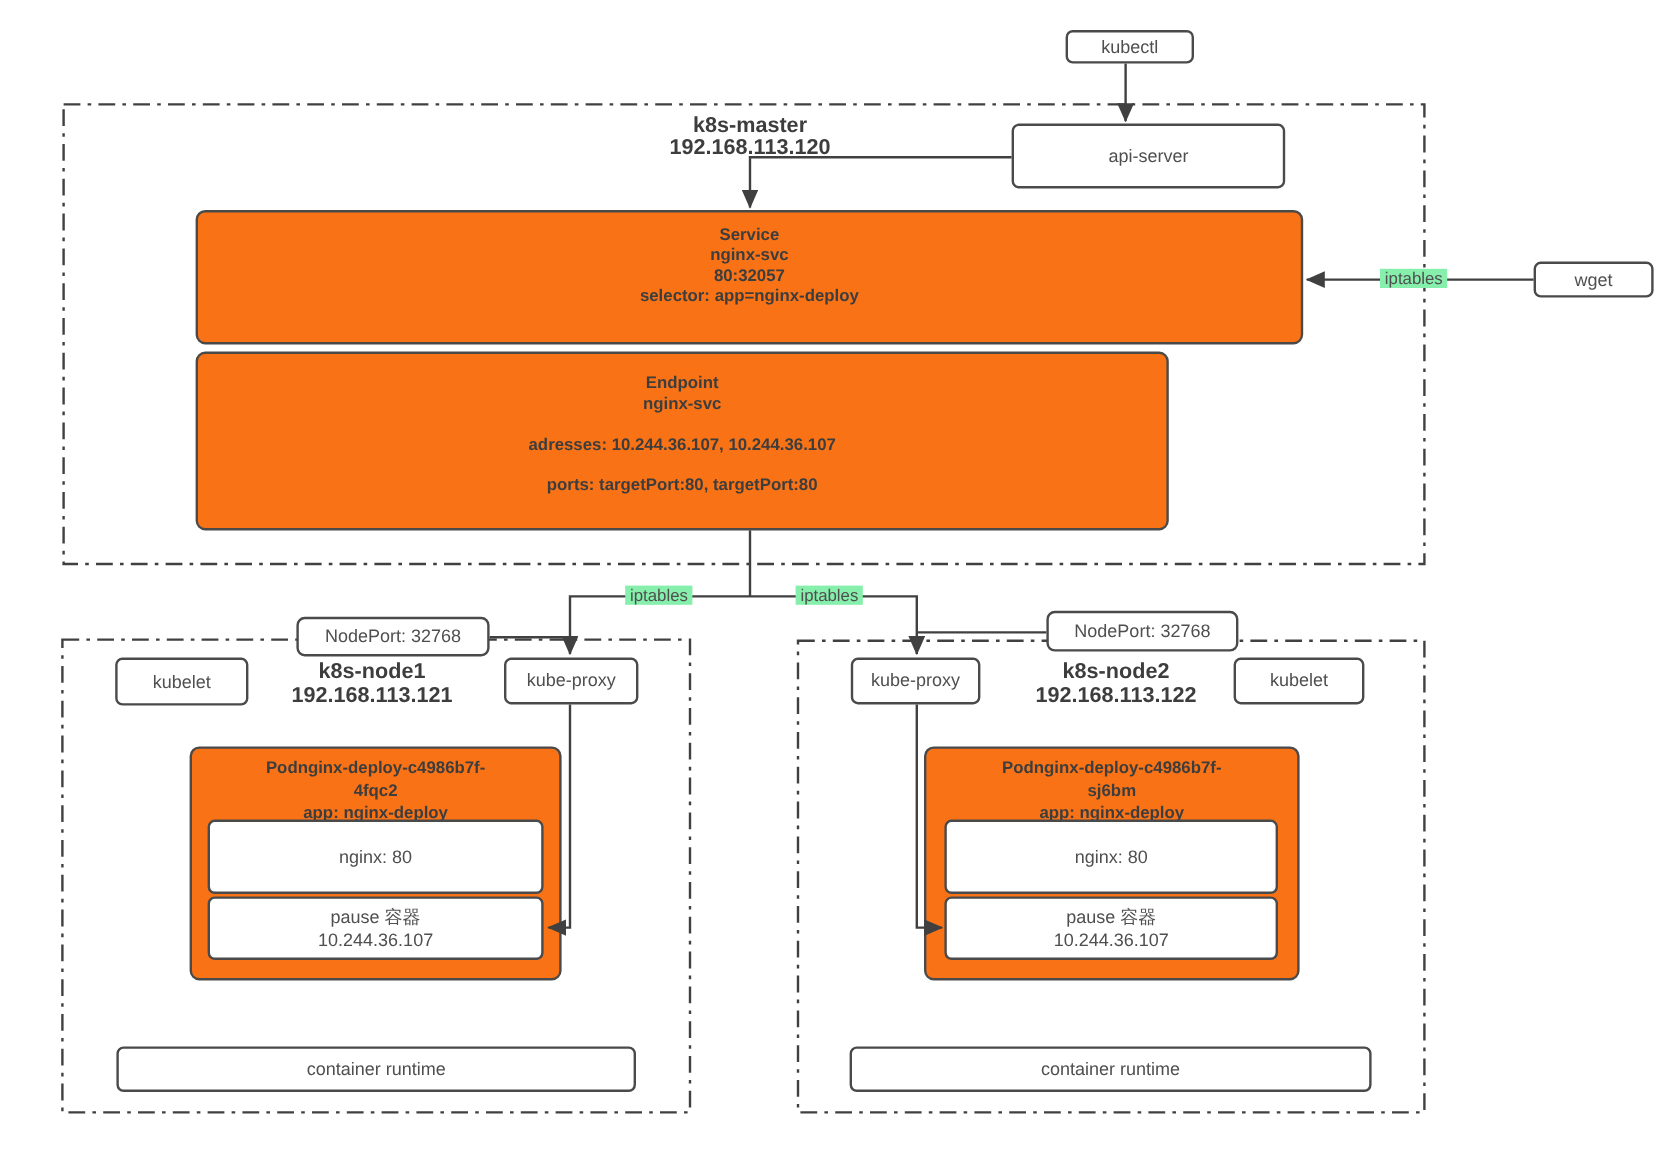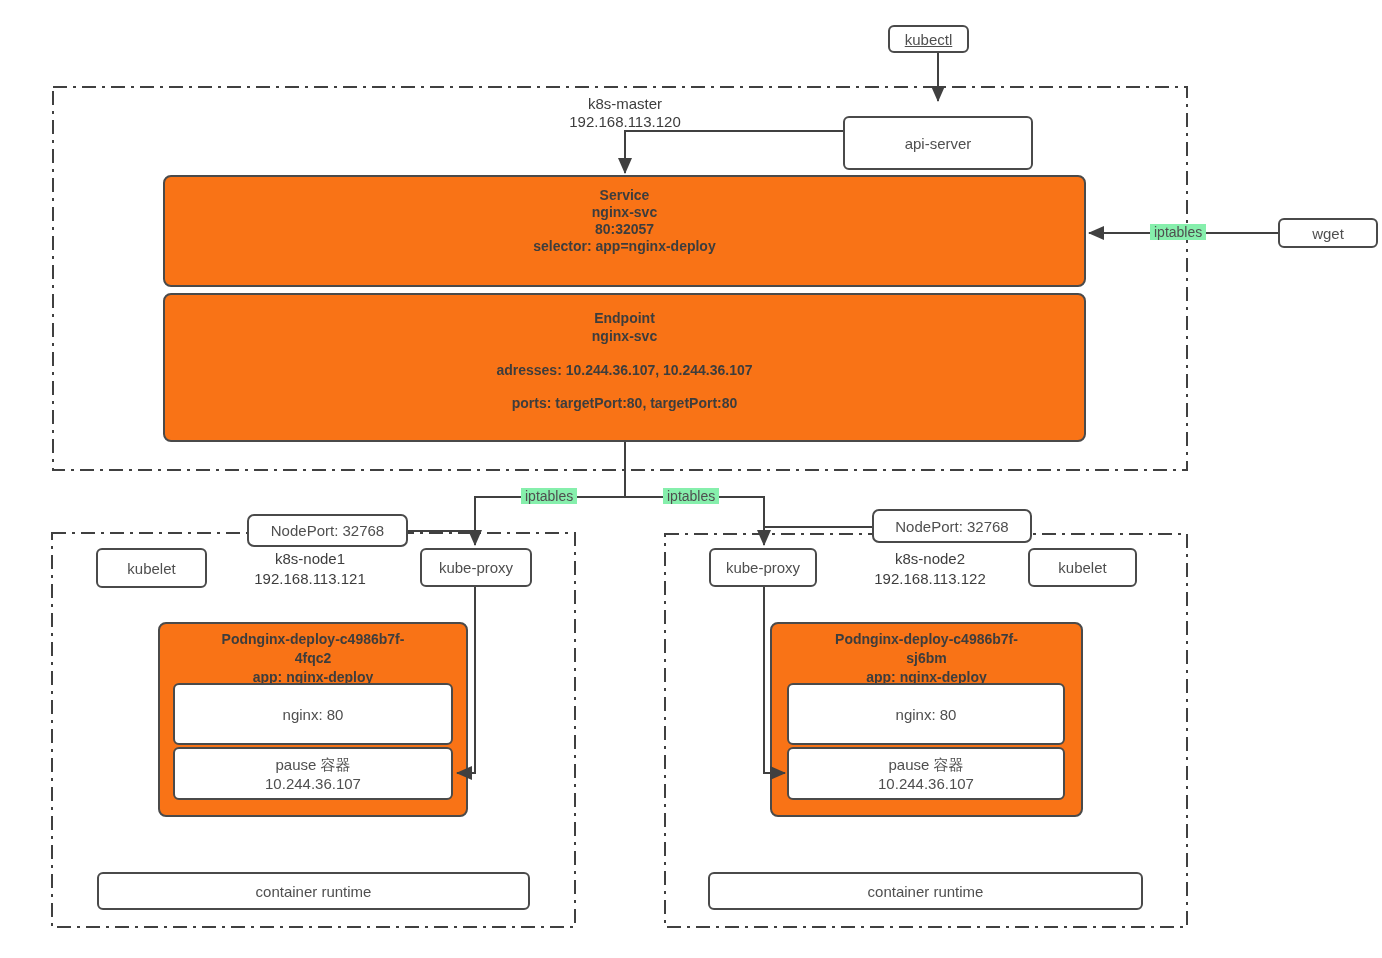--- a/index.html
+++ b/index.html
@@ -47,7 +47,7 @@
     <rect x="665" y="534" width="522" height="393" fill="none" stroke="#404040" stroke-width="2" stroke-dasharray="14 6 3 6"></rect>
   </svg>
 
-  <div class="box" style="left:888px; top:25px; width:81px; height:28px;text-decoration:underline;">
+  <div class="box" style="left:888px; top:25px; width:107px; height:28px;">
     <span>kubectl</span>
   </div>
 

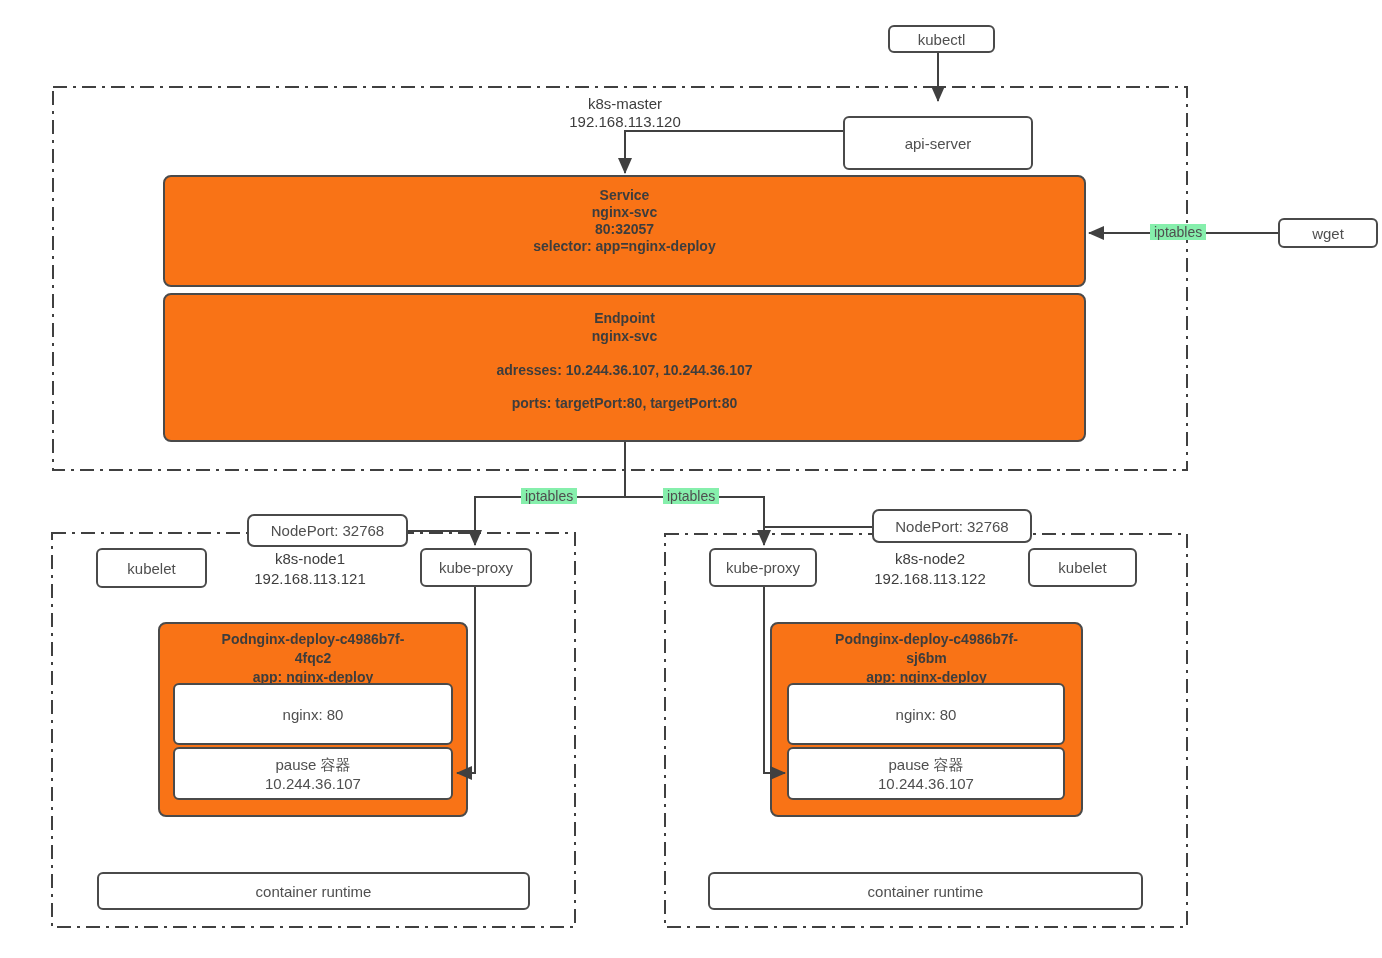--- a/index.html
+++ b/index.html
@@ -27,7 +27,7 @@
   .ep-row   { font-size:14px; font-weight:bold; color:#3d3d3d; margin-top:17px; }
   .freelabel {
     position:absolute; z-index:2; text-align:center;
-    font-size:15px; font-weight:normal; color:#3d3d3d; line-height:19px;
+    font-size:18px; font-weight:bold; color:#3d3d3d; line-height:19px;
   }
   .pod-title { font-size:14px; font-weight:bold; line-height:19px; color:#3d3d3d; padding-top:6px; }
   .pause-line { line-height:19px; }

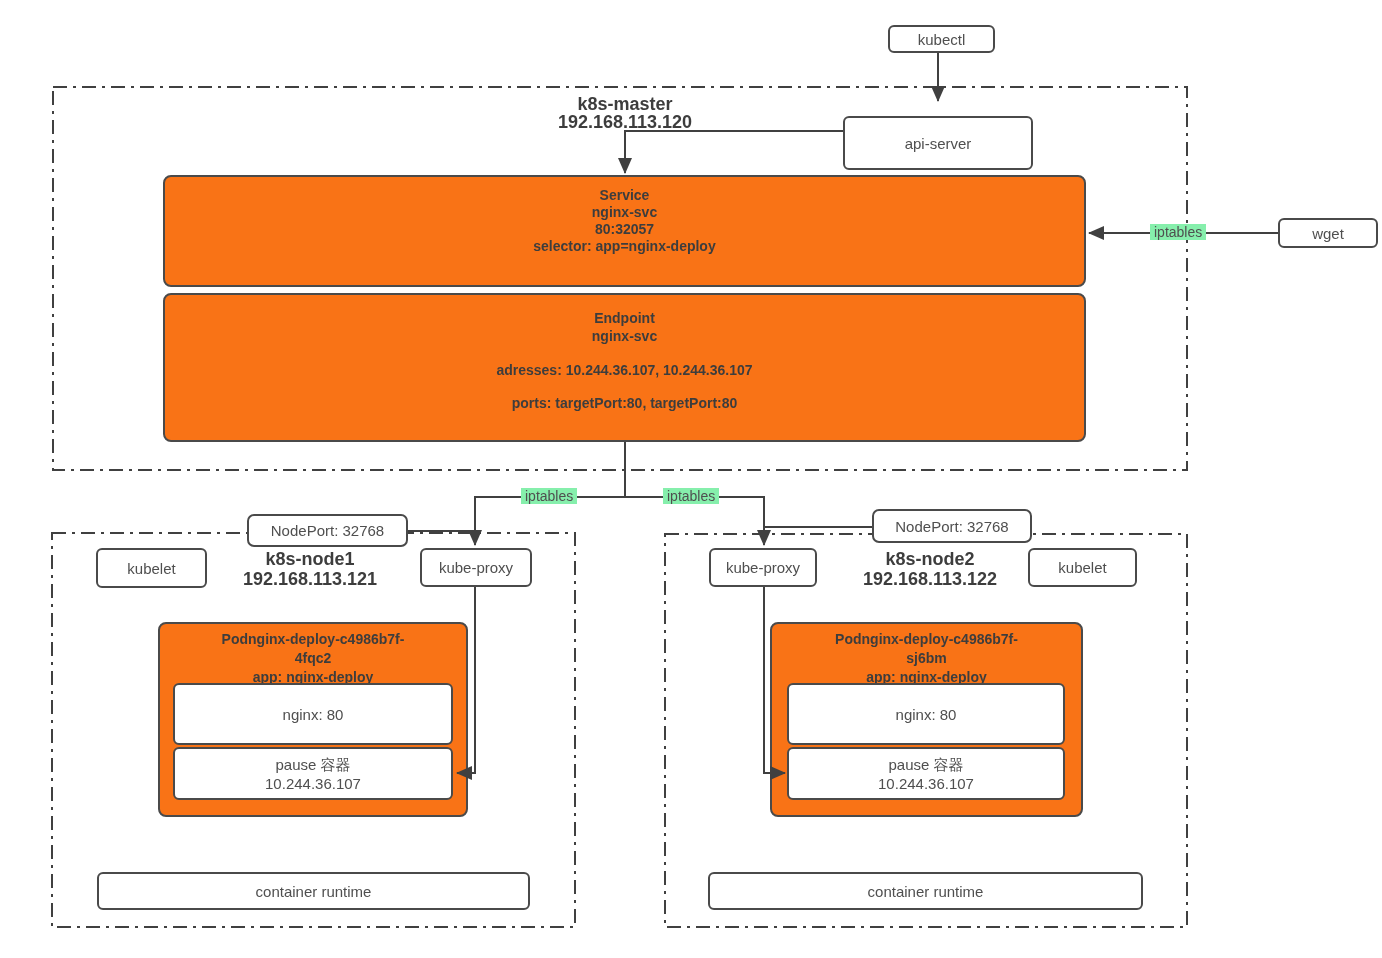--- a/index.html
+++ b/index.html
@@ -51,7 +51,7 @@
     <span>kubectl</span>
   </div>
 
-  <div class="box" style="left:843px; top:116px; width:190px; height:54px;">
+  <div class="box" style="left:843px; top:103px; width:228px; height:54px;">
     <span>api-server</span>
   </div>
 

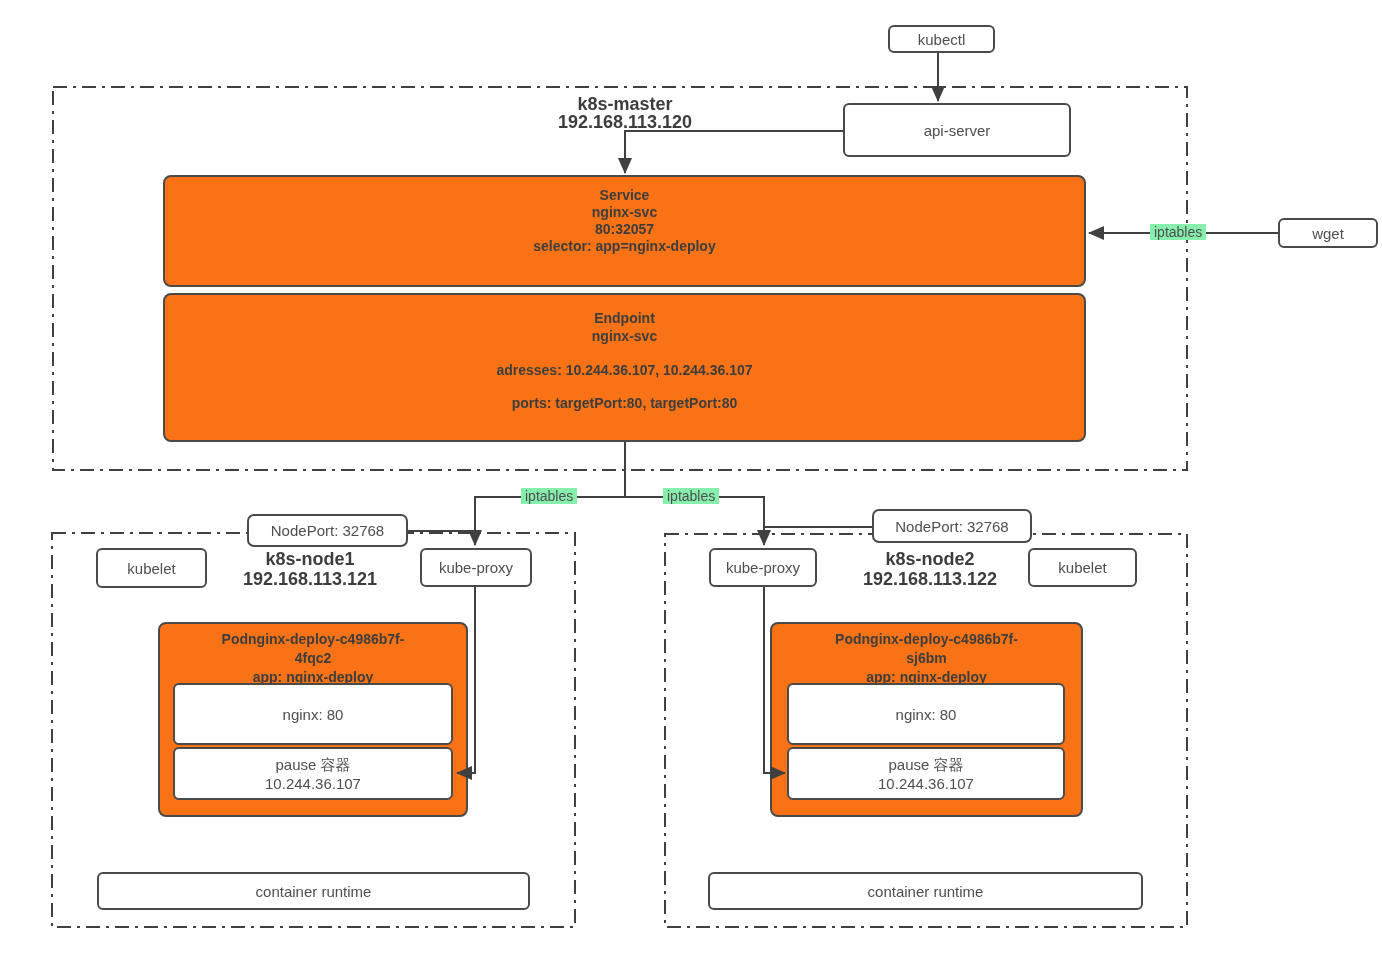--- a/index.html
+++ b/index.html
@@ -71,7 +71,7 @@
     <div class="svc-line">selector: app=nginx-deploy</div>
   </div>
 
-  <div class="bigbox" style="left:163px; top:293px; width:923px; height:149px; padding-top:14px;">
+  <div class="bigbox" style="left:163px; top:293px; width:811px; height:149px; padding-top:14px;">
     <div class="ep-title">Endpoint</div>
     <div class="ep-title">nginx-svc</div>
     <div class="ep-row">adresses: 10.244.36.107, 10.244.36.107</div>

